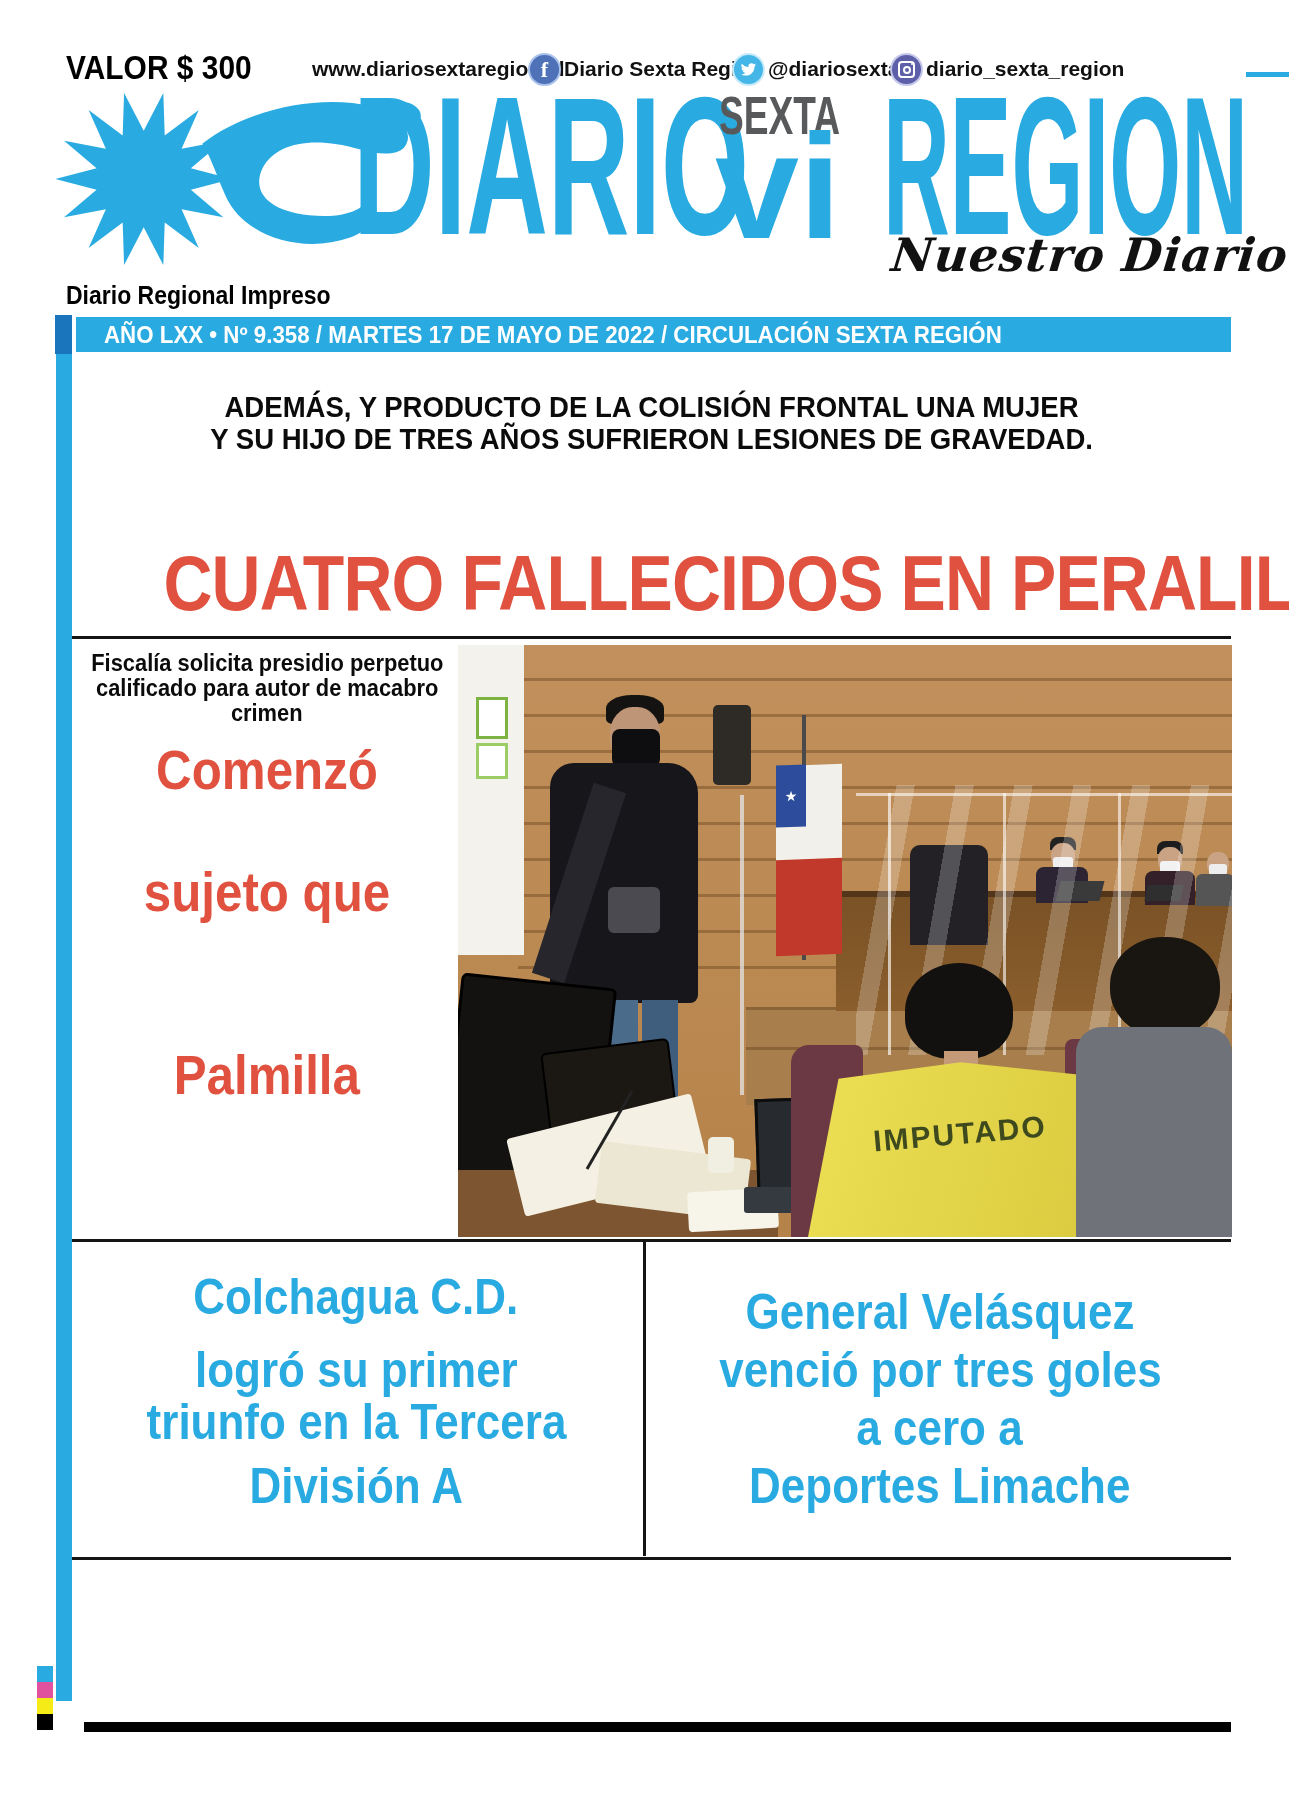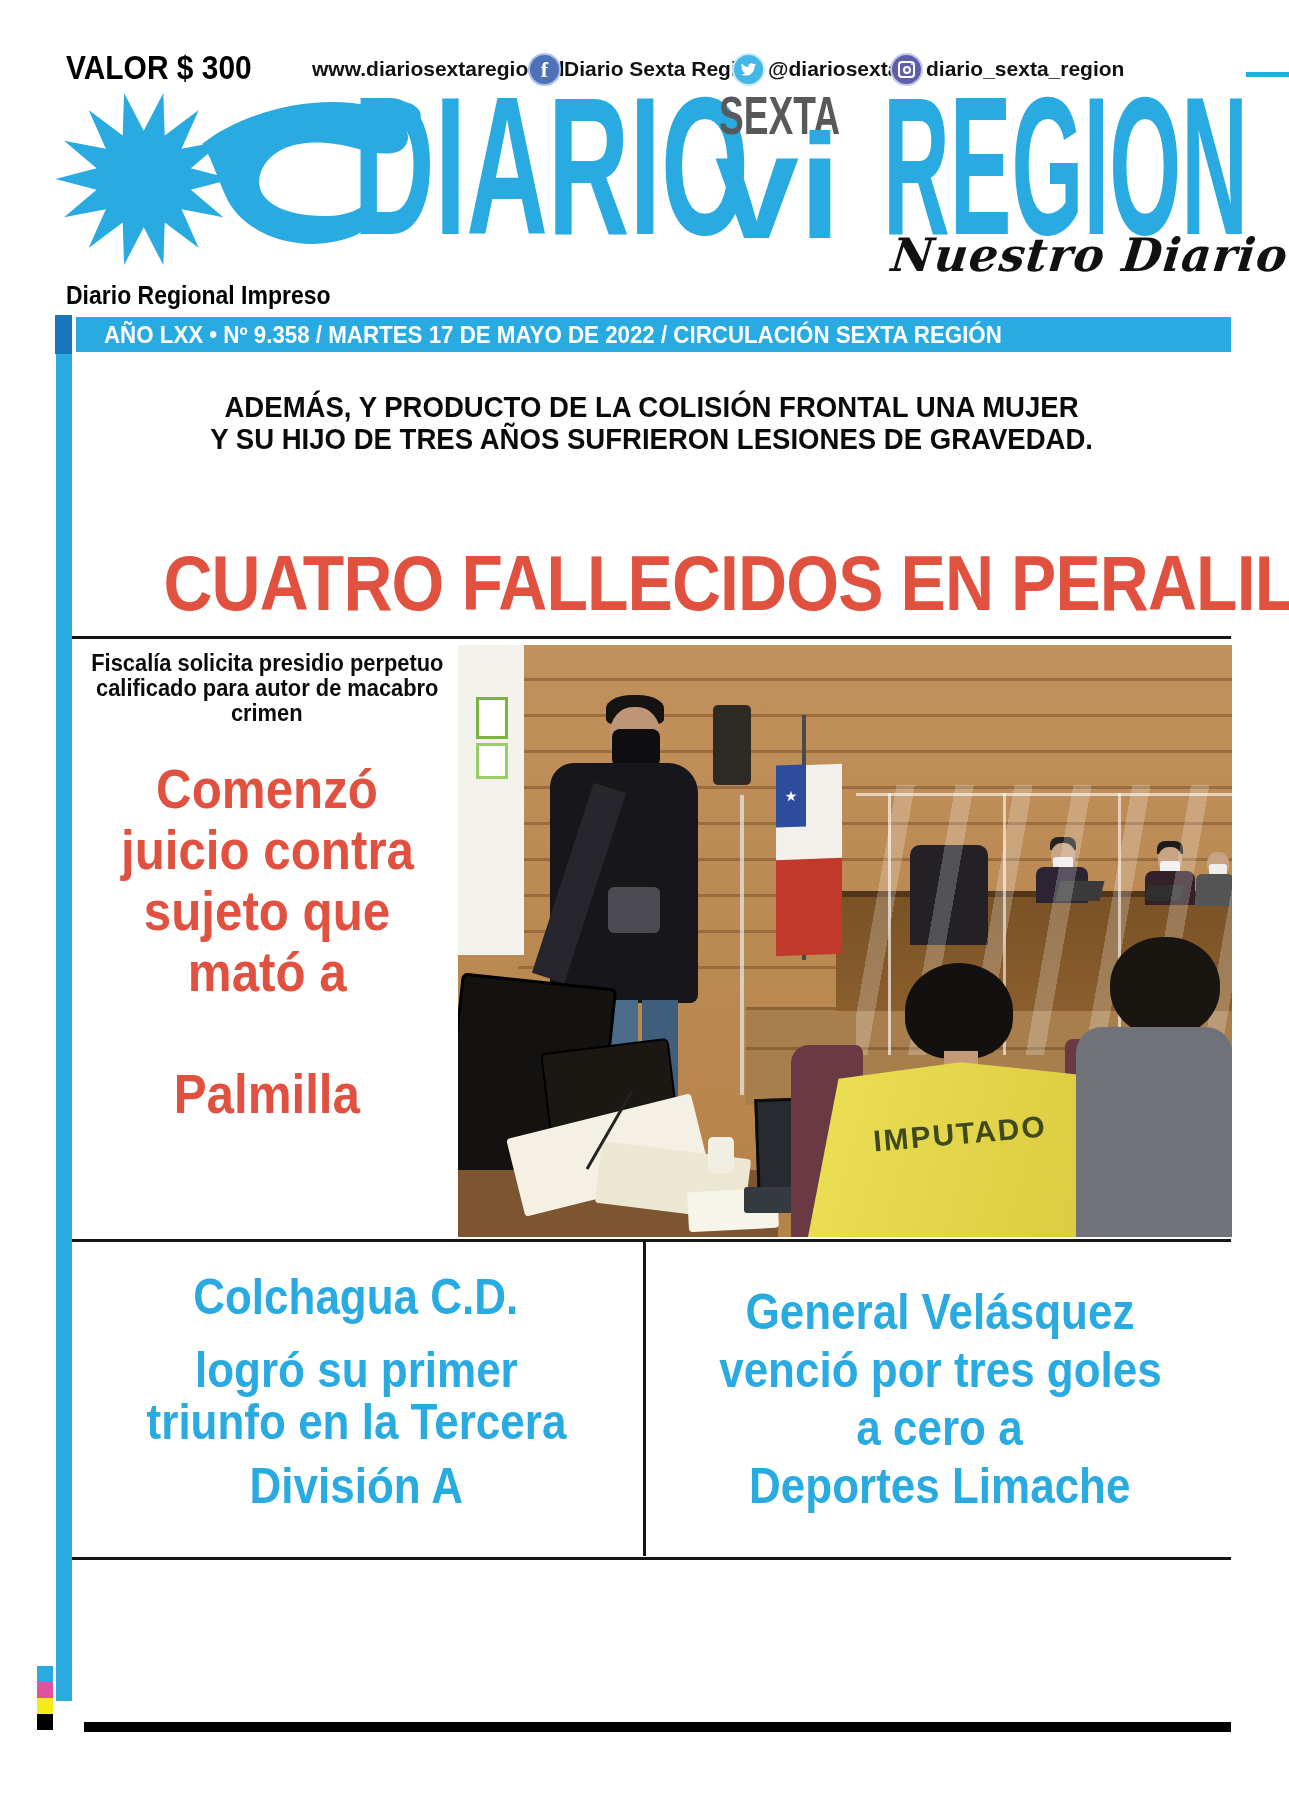--- a/index.html
+++ b/index.html
@@ -41,7 +41,7 @@
   .kicker{font-size:29px;color:#0b0b0b;}       .kicker>span{transform:scaleX(0.95);}
   .red-xl{font-size:78px;color:#E0513F;letter-spacing:-1px;} .red-xl>span{transform:scaleX(0.87);}
   .kicker-sm{font-size:23px;color:#0b0b0b;}    .kicker-sm>span{transform:scaleX(0.95);}
-  .red-lg{font-size:56px;color:#E0513F;margin-top:19px;}       .red-lg>span{transform:scaleX(0.88);}
+  .red-lg{font-size:56px;color:#E0513F;}       .red-lg>span{transform:scaleX(0.88);}
   .blue-lg{font-size:50px;color:#29ABE2;}      .blue-lg>span{transform:scaleX(0.88);}
   .red-bt{font-size:64px;color:#E0513F;}       .red-bt>span{transform:scaleX(0.90);}
   

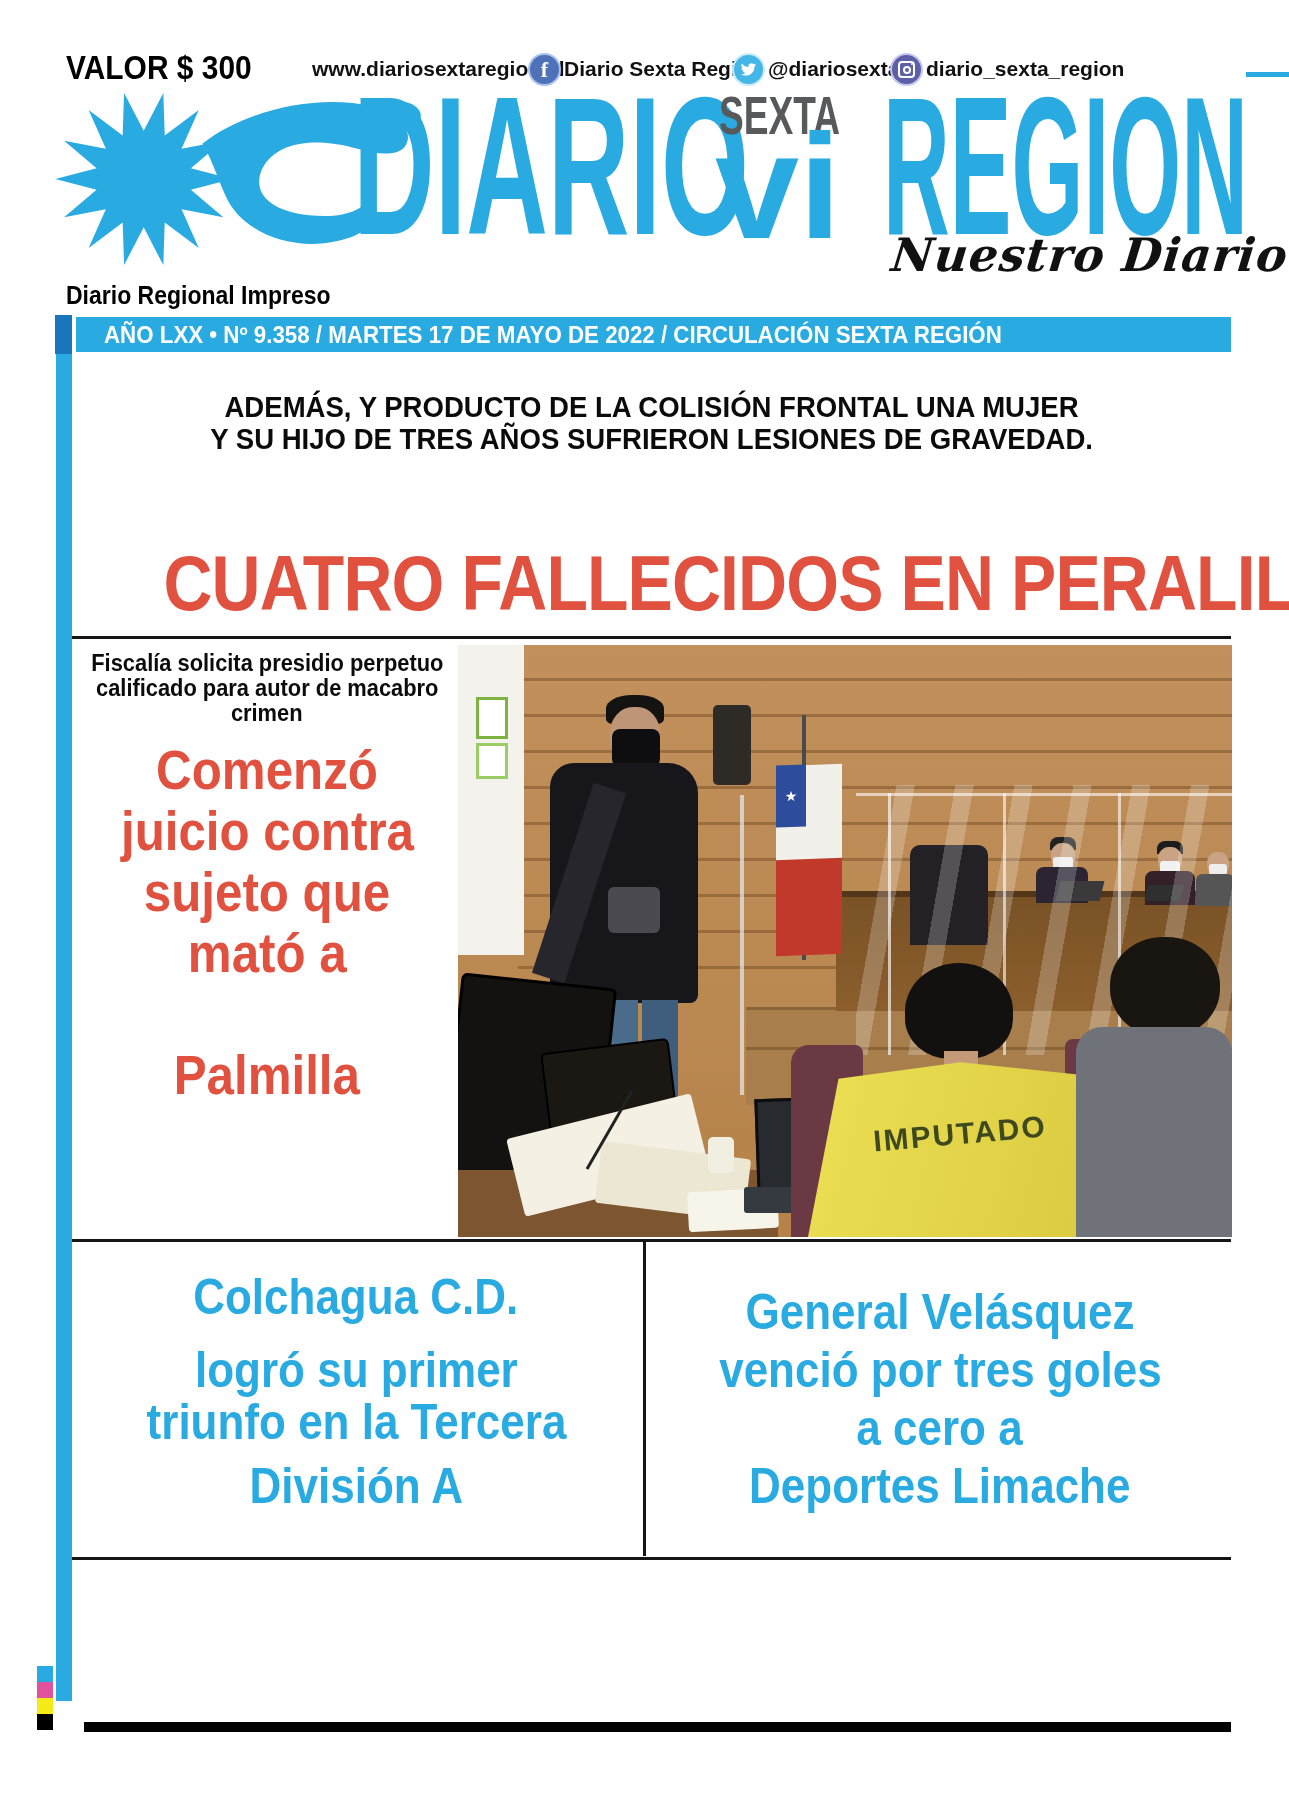--- a/index.html
+++ b/index.html
@@ -124,7 +124,6 @@
     <div class="cline kicker-sm" style="top:68px;"><span>calificado para autor de macabro</span></div>
     <div class="cline kicker-sm" style="top:93px;"><span>crimen</span></div>
     <div class="cline red-lg" style="top:130px;"><span>Comenzó</span></div>
-    <div class="cline red-lg" style="top:191px;"><span>juicio contra</span></div>
     <div class="cline red-lg" style="top:252px;"><span>sujeto que</span></div>
     <div class="cline red-lg" style="top:313px;"><span>mató a</span></div>
     <div class="cline red-lg" style="top:435px;"><span>Palmilla</span></div>

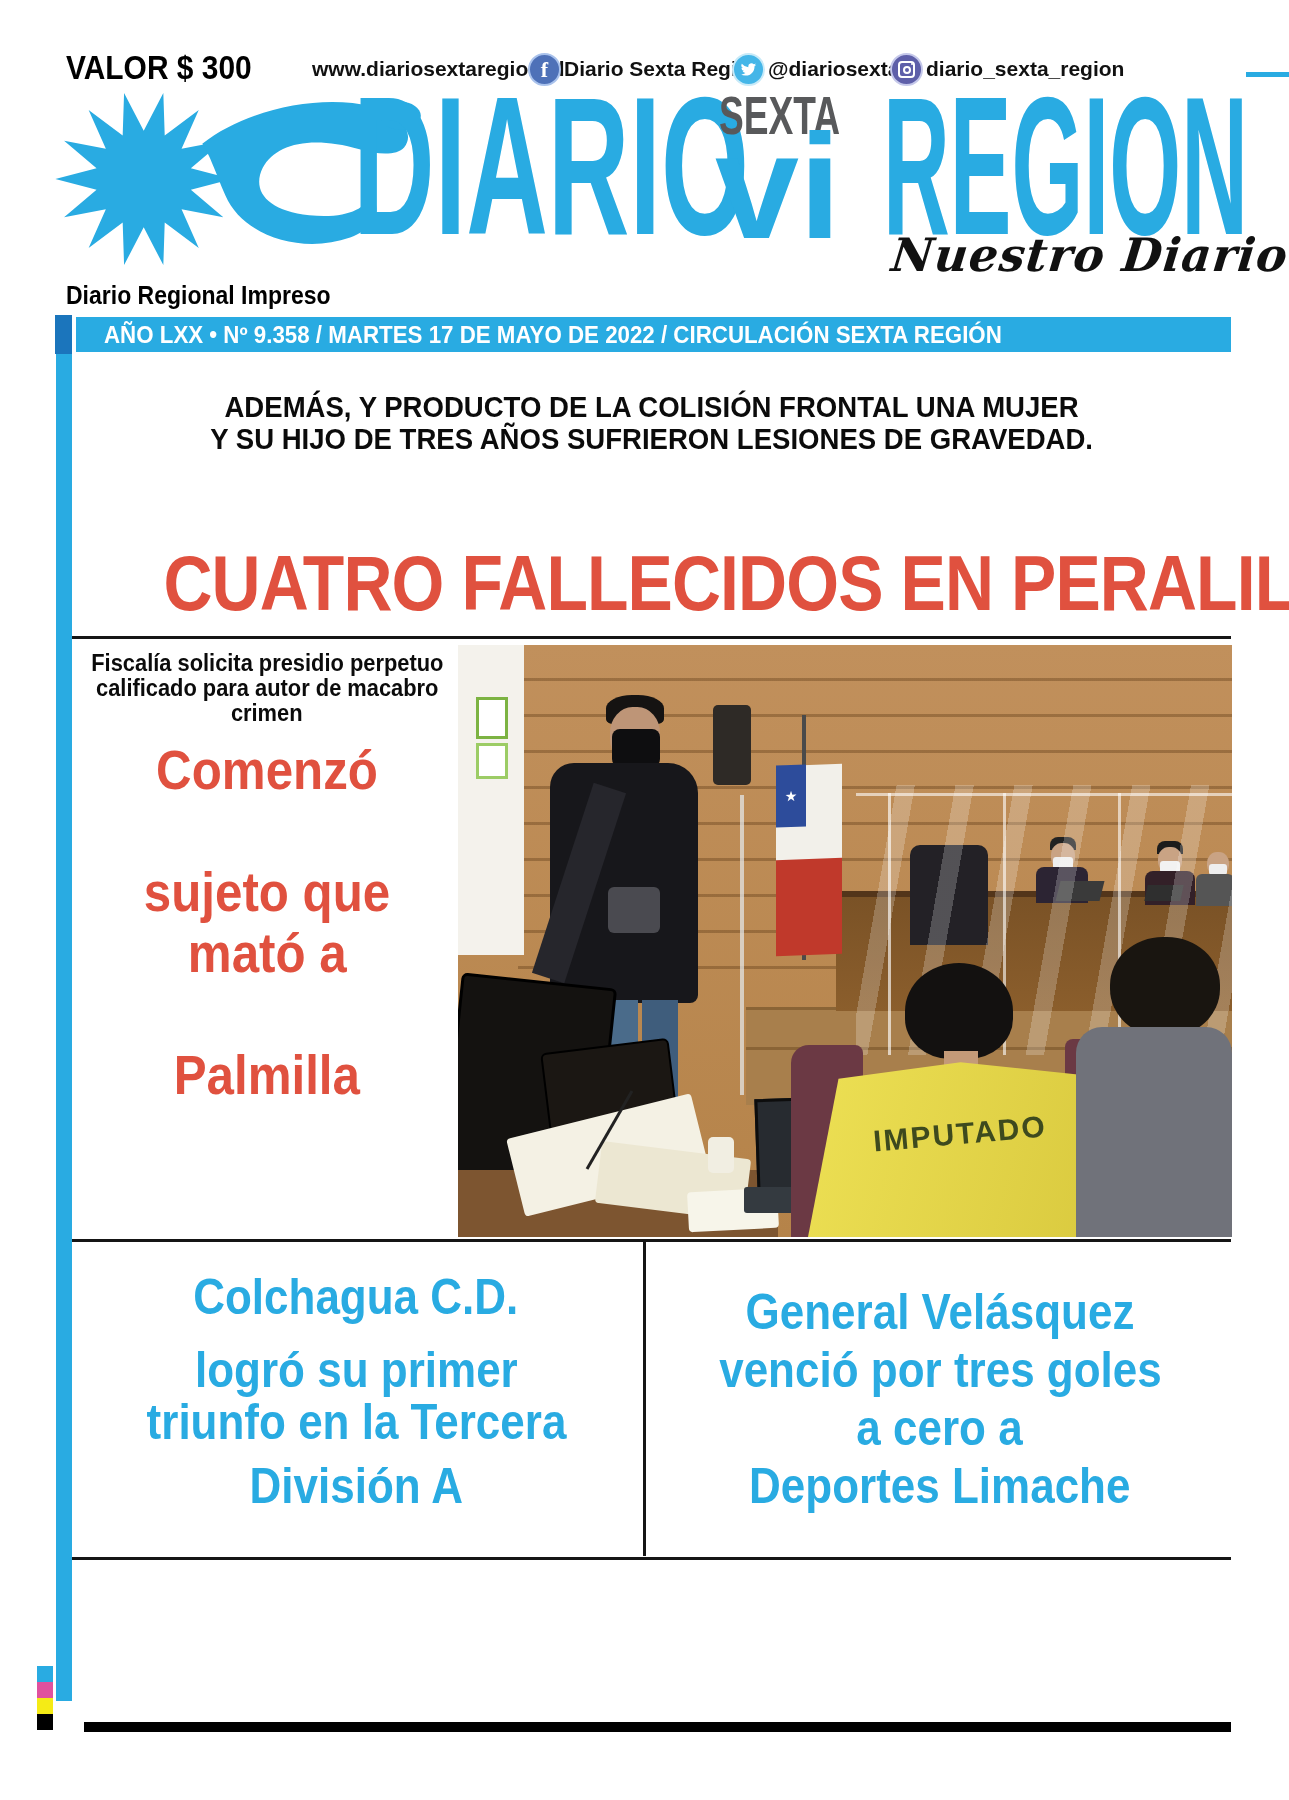--- a/index.html
+++ b/index.html
@@ -125,7 +125,6 @@
     <div class="cline kicker-sm" style="top:93px;"><span>crimen</span></div>
     <div class="cline red-lg" style="top:130px;"><span>Comenzó</span></div>
     <div class="cline red-lg" style="top:252px;"><span>sujeto que</span></div>
-    <div class="cline red-lg" style="top:313px;"><span>mató a</span></div>
     <div class="cline red-lg" style="top:435px;"><span>Palmilla</span></div>
   </div>
 

